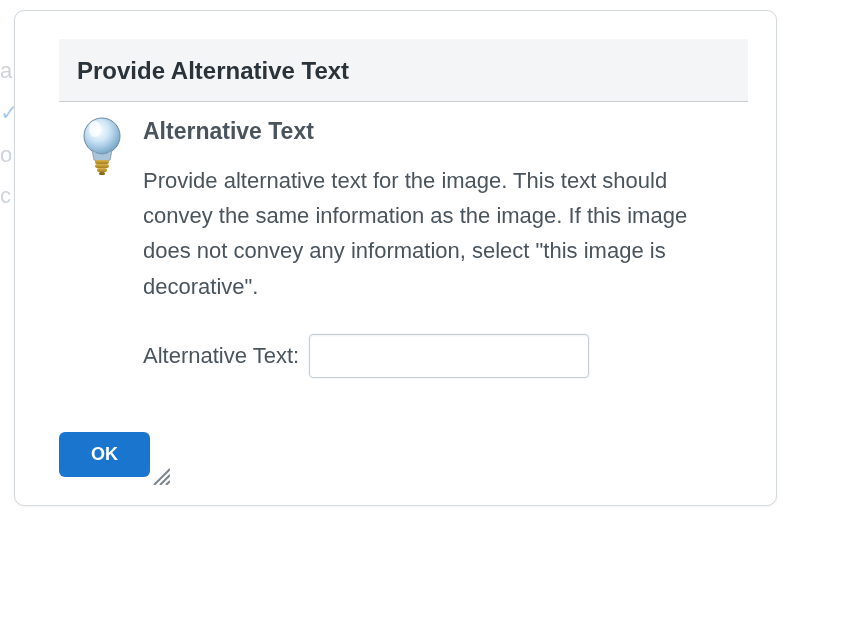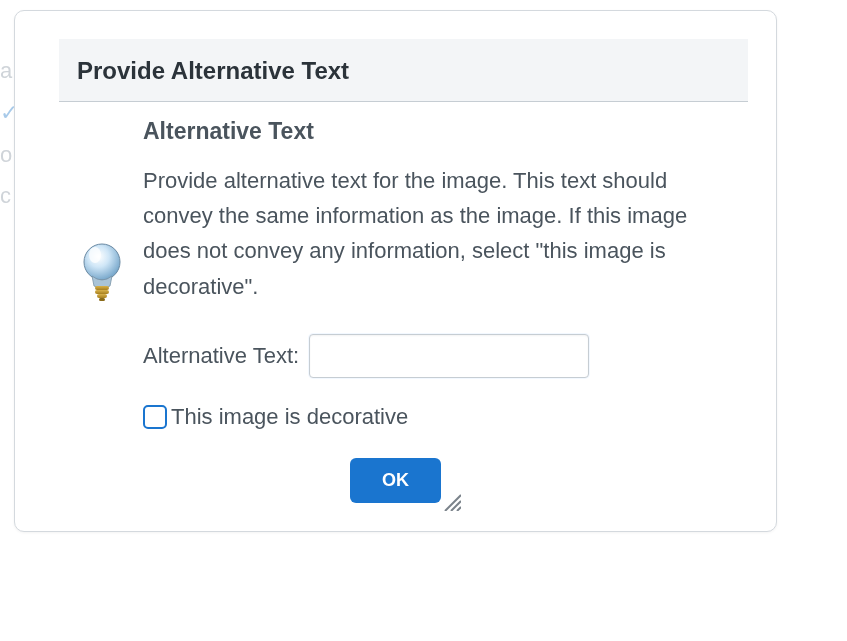--- a/index.html
+++ b/index.html
@@ -53,7 +53,7 @@
       display: flex;
       padding: 14px 40px 0 64px;
       gap: 18px;
-      align-items: center;
+      align-items: flex-start;
     }
     .bulb-icon {
       flex: 0 0 auto;

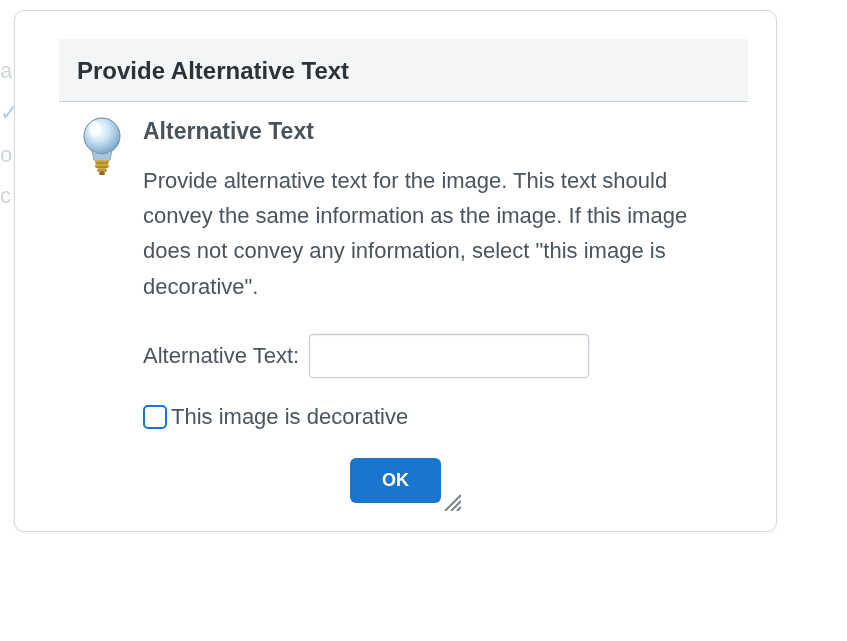--- a/index.html
+++ b/index.html
@@ -185,10 +185,6 @@
         <input type="text" class="text-input" value="" style="">
       </div>
 
-      <div class="checkbox-row">
-        <div class="checkbox" role="checkbox" aria-checked="false"></div>
-        <span class="checkbox-label">This image is decorative</span>
-      </div>
     </div>
   </div>
 

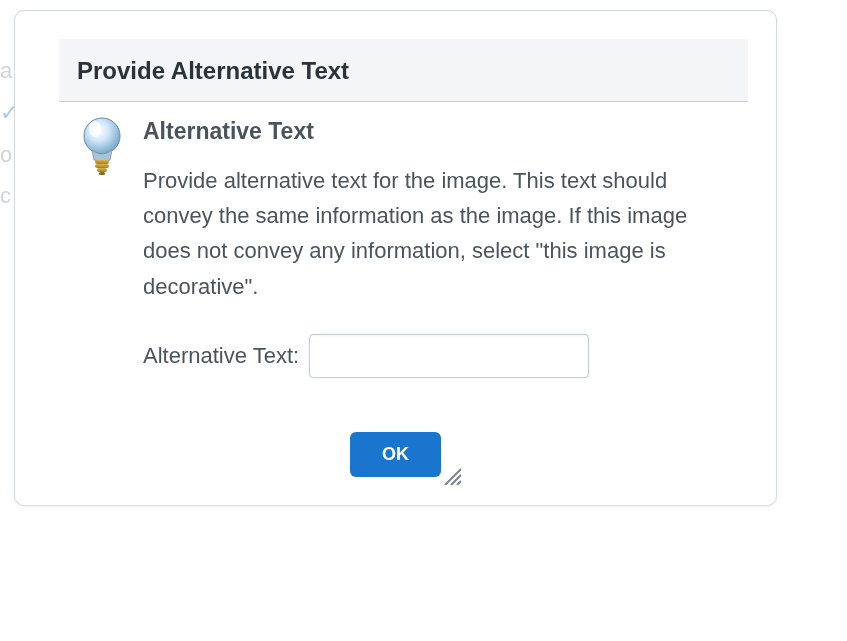--- a/index.html
+++ b/index.html
@@ -117,7 +117,7 @@
     .dialog-footer {
       display: flex;
       align-items: center;
-      justify-content: center;
+      justify-content: flex-start;
       padding: 28px 24px 0 44px;
     }
     .ok-button {

